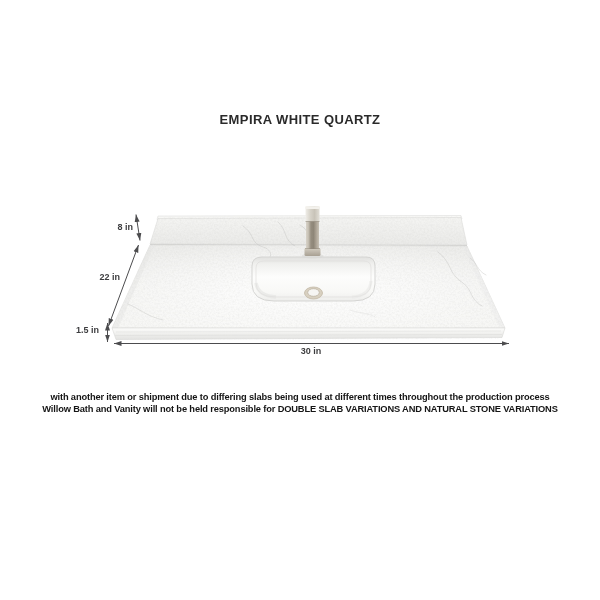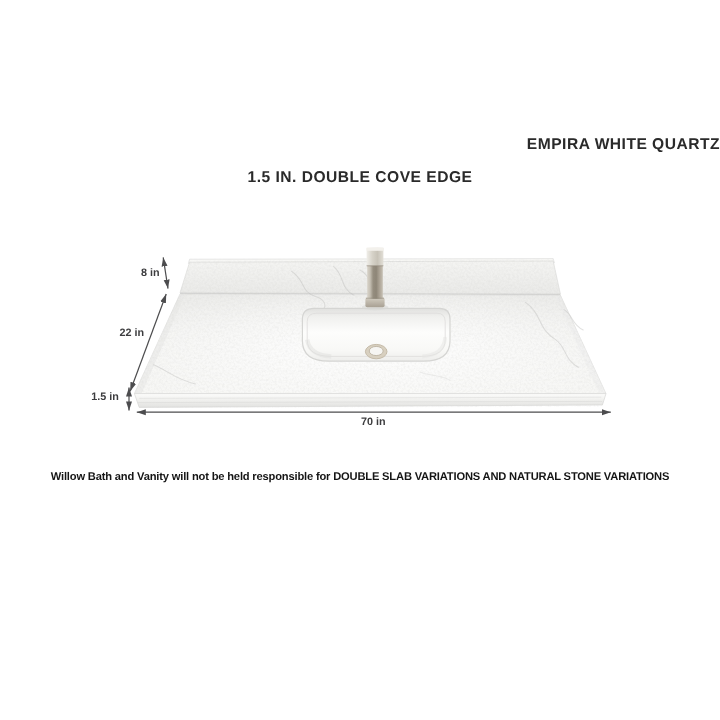--- a/index.html
+++ b/index.html
@@ -16,7 +16,7 @@
     font-size: 13px; font-weight: 600; letter-spacing: .4px;
     color: #2a2a2a; white-space: nowrap;
   }
-  .t1 { top: 112px; text-align: right; }
+  .t1 { top: 112px; }
   .t2 { top: 140px; }
   .diagram { position: absolute; left: 0; top: 0; width: 600px; height: 600px; }
   .diagram svg { position: absolute; left: 0; top: 0; }

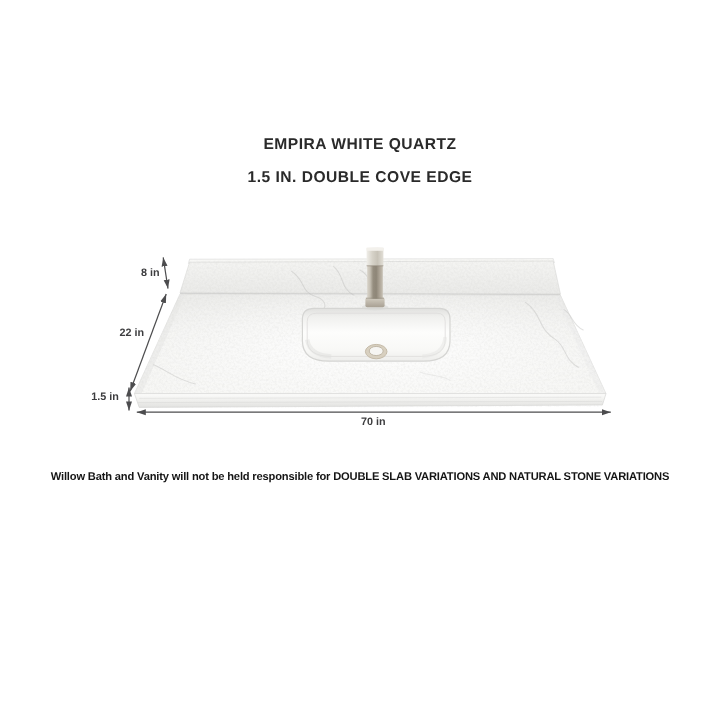--- a/index.html
+++ b/index.html
@@ -43,7 +43,6 @@
 <div class="diagram">
 
   <div class="title-line t1">EMPIRA WHITE QUARTZ</div>
-  <div class="title-line t2">1.5 IN. DOUBLE COVE EDGE</div>
 
   <div>
     <svg width="600" height="600" viewBox="0 0 600 600">

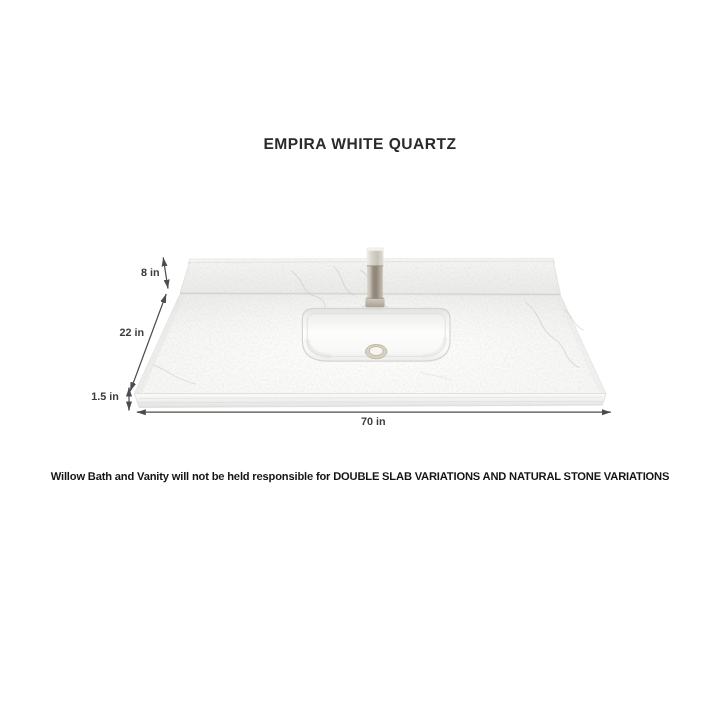--- a/index.html
+++ b/index.html
@@ -169,7 +169,7 @@
     <span class="dim dim-4in">8 in</span>
     <span class="dim dim-22in">22 in</span>
     <span class="dim dim-15in">1.5 in</span>
-    <span class="dim dim-60in">70 in</span>
+    <span class="dim dim-60in">30 in</span>
   </div>
 
   <div class="disclaimer">

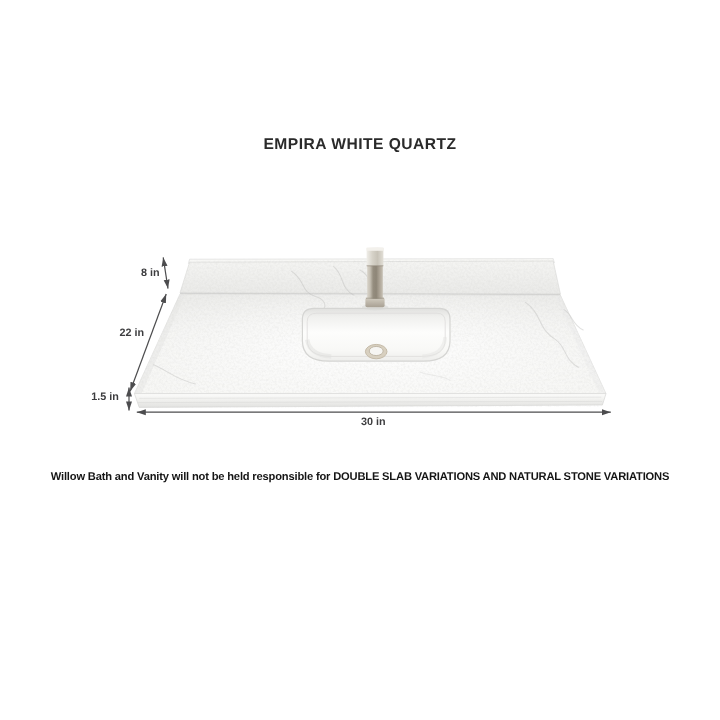--- a/index.html
+++ b/index.html
@@ -173,6 +173,7 @@
   </div>
 
   <div class="disclaimer">
+    <div>with another item or shipment due to differing slabs being used at different times throughout the production process</div>
     <div>Willow Bath and Vanity will not be held responsible for DOUBLE SLAB VARIATIONS AND NATURAL STONE VARIATIONS</div>
   </div>
 

